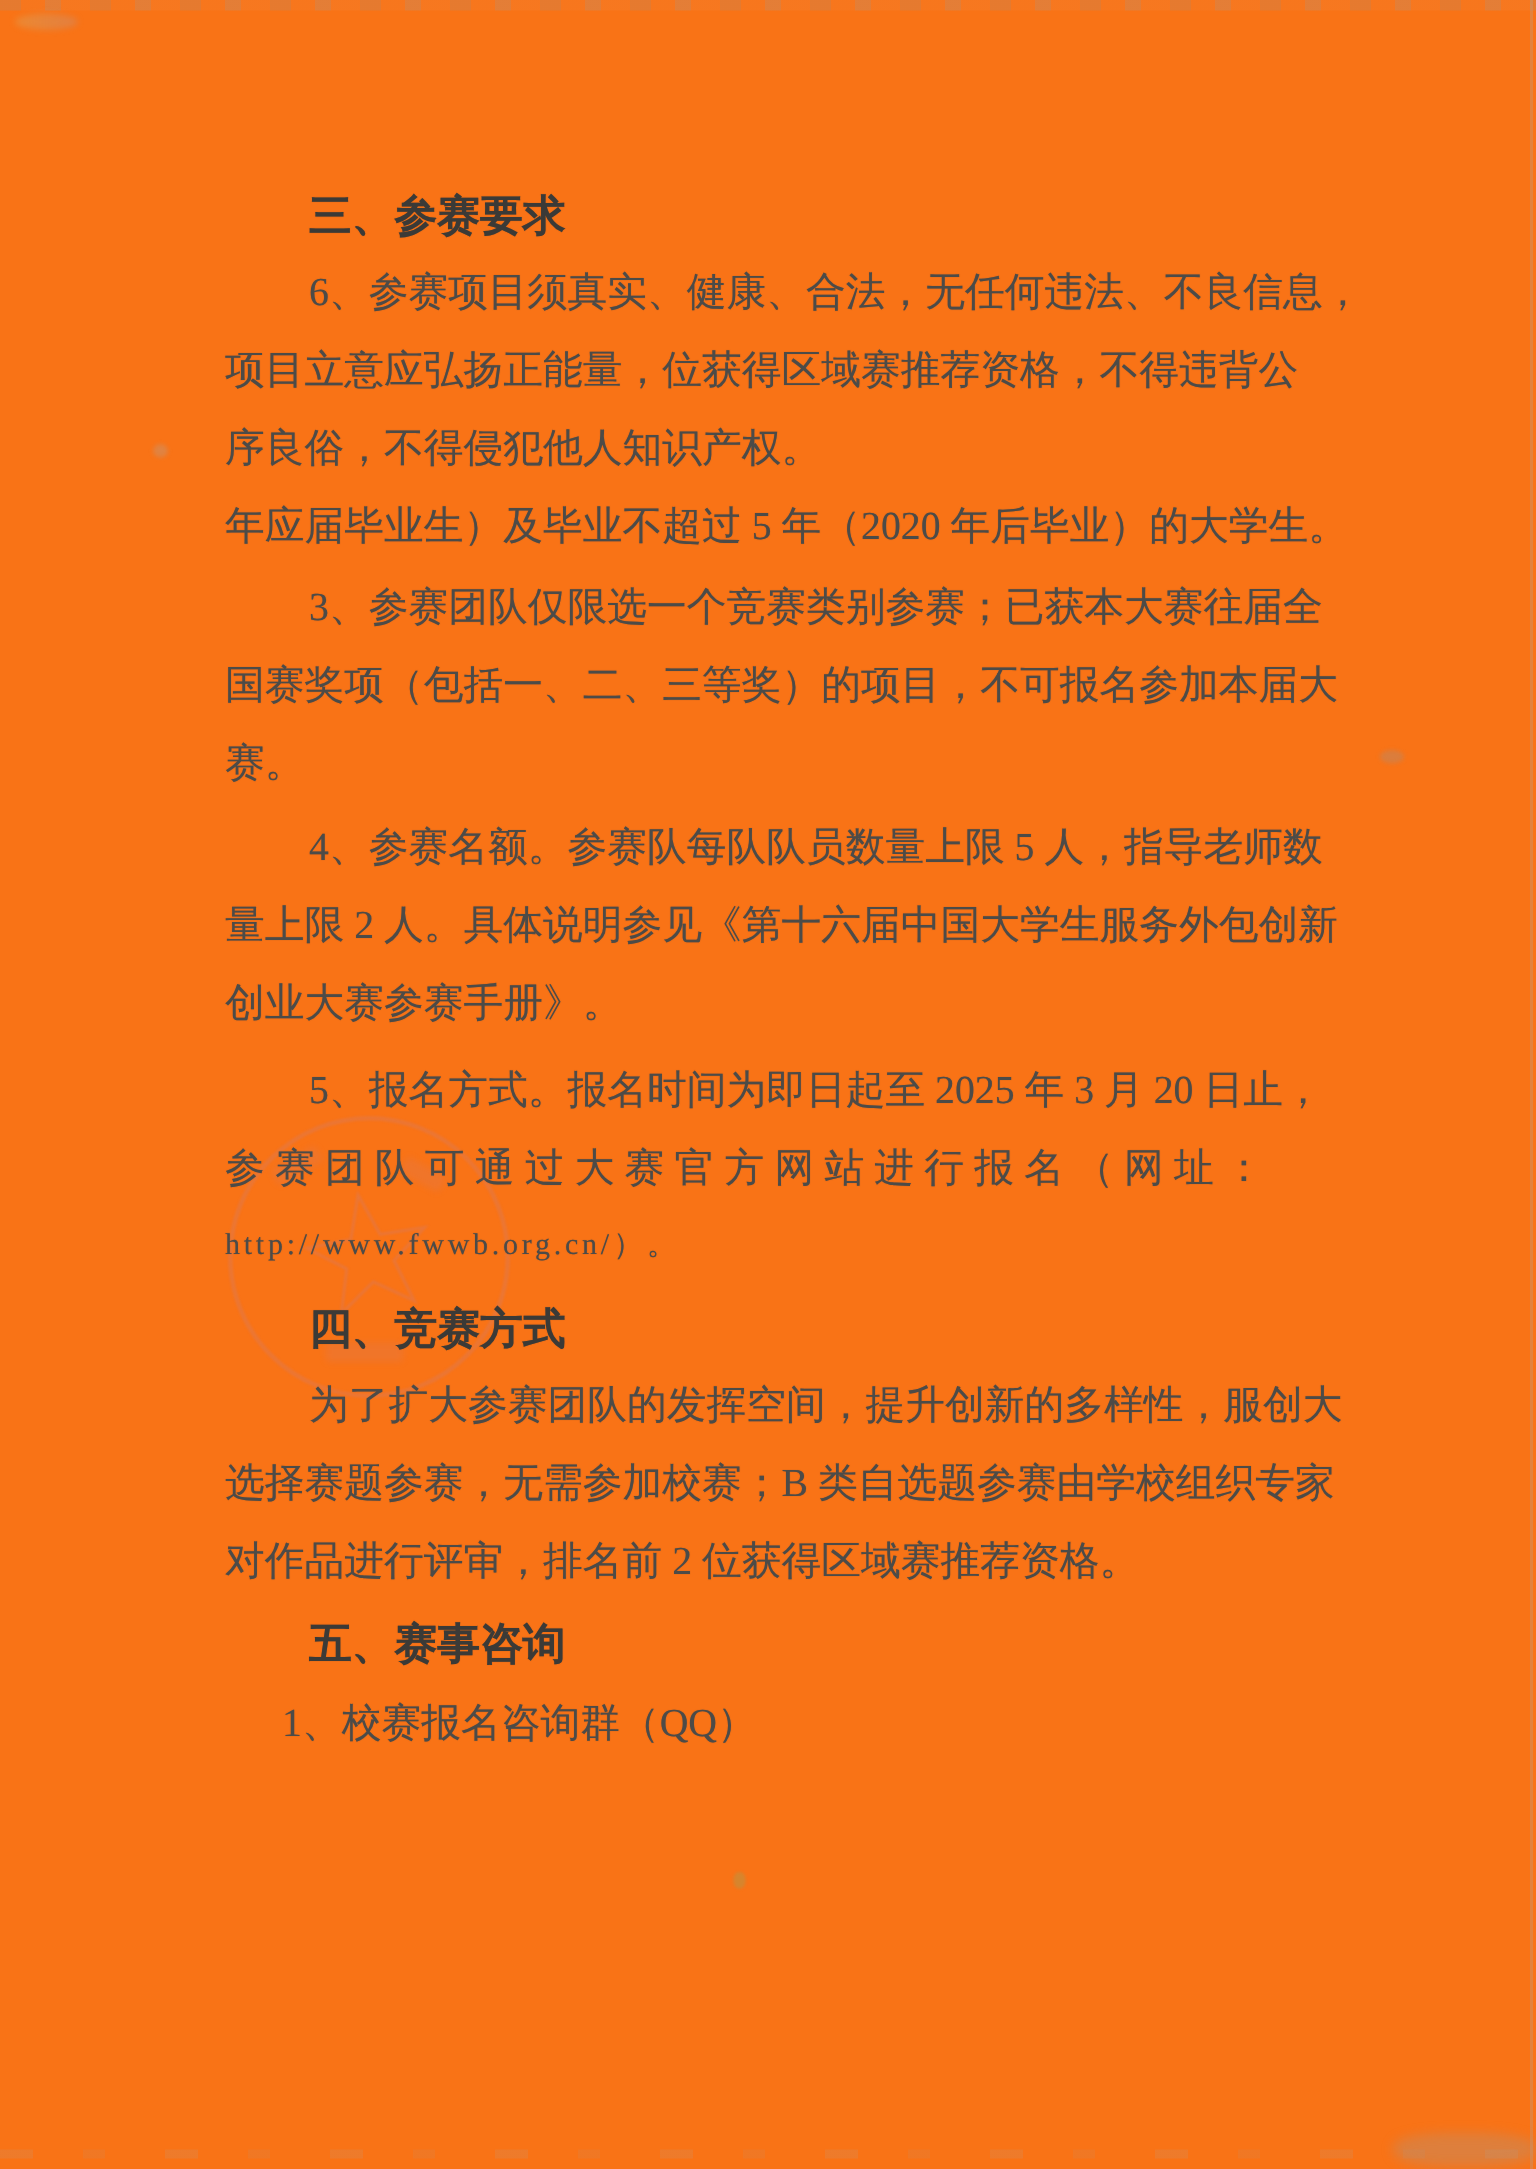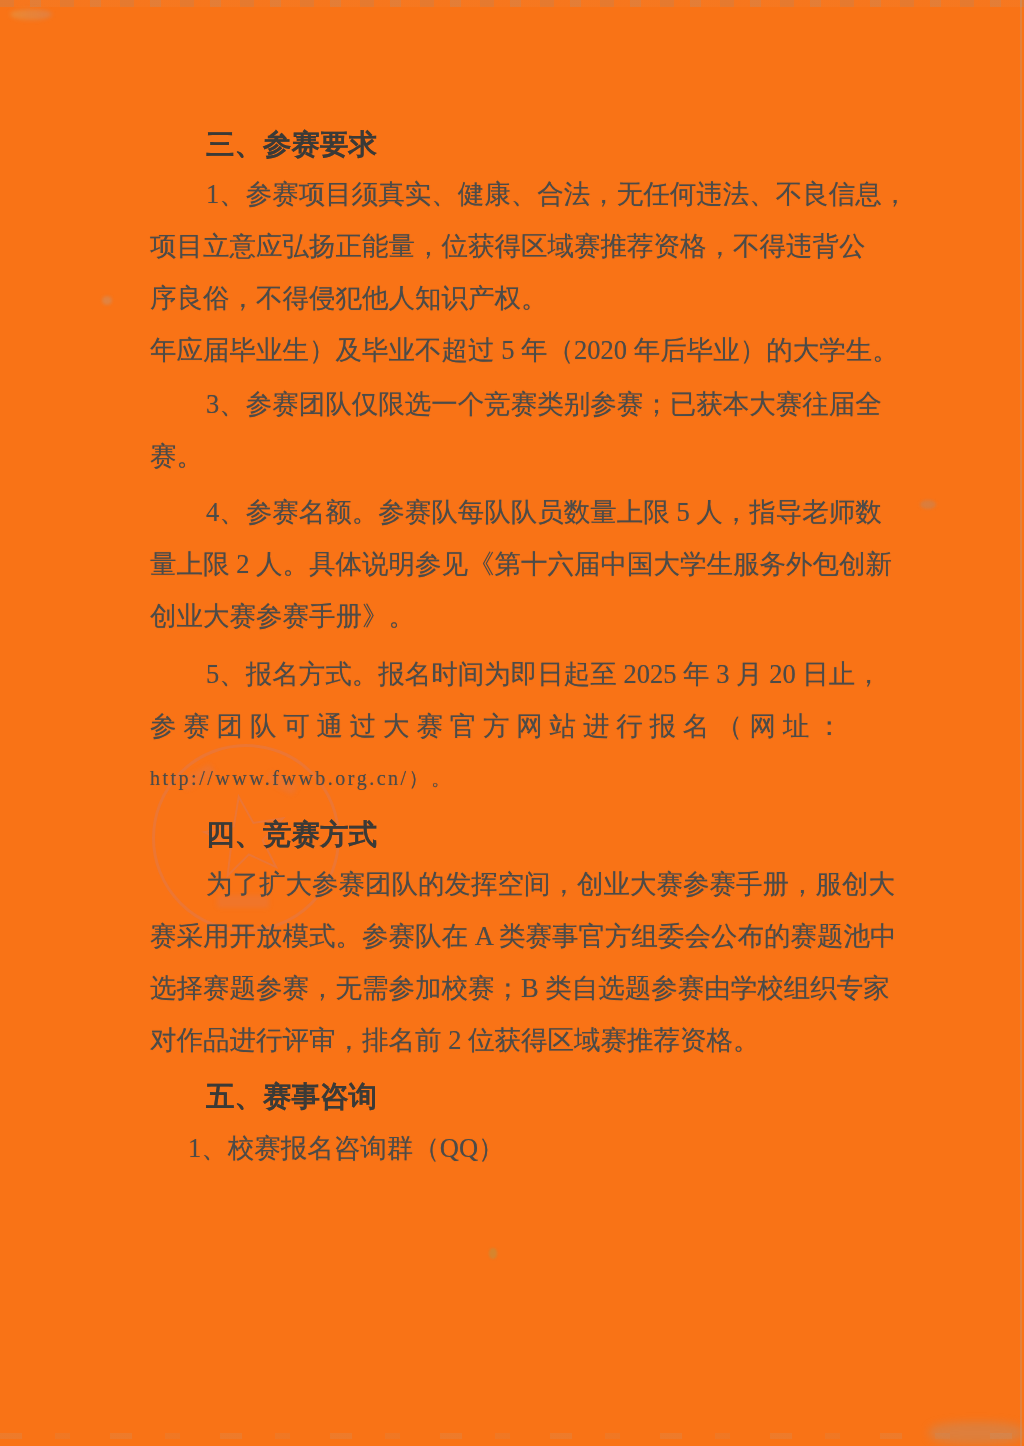--- a/index.html
+++ b/index.html
@@ -125,7 +125,7 @@
 
   <main class="textblock">
     <div class="heading">三、参赛要求</div>
-    <div class="line indent">1、参赛项目须真实、健康、合法，无任何违法、不良信息，</div>
+    <div class="line indent">6、参赛项目须真实、健康、合法，无任何违法、不良信息，</div>
     <div class="line">项目立意应弘扬正能量，位获得区域赛推荐资格，不得违背公</div>
     <div class="line">序良俗，不得侵犯他人知识产权。</div>
     <div class="line">年应届毕业生）及毕业不超过 5 年（2020 年后毕业）的大学生。</div>

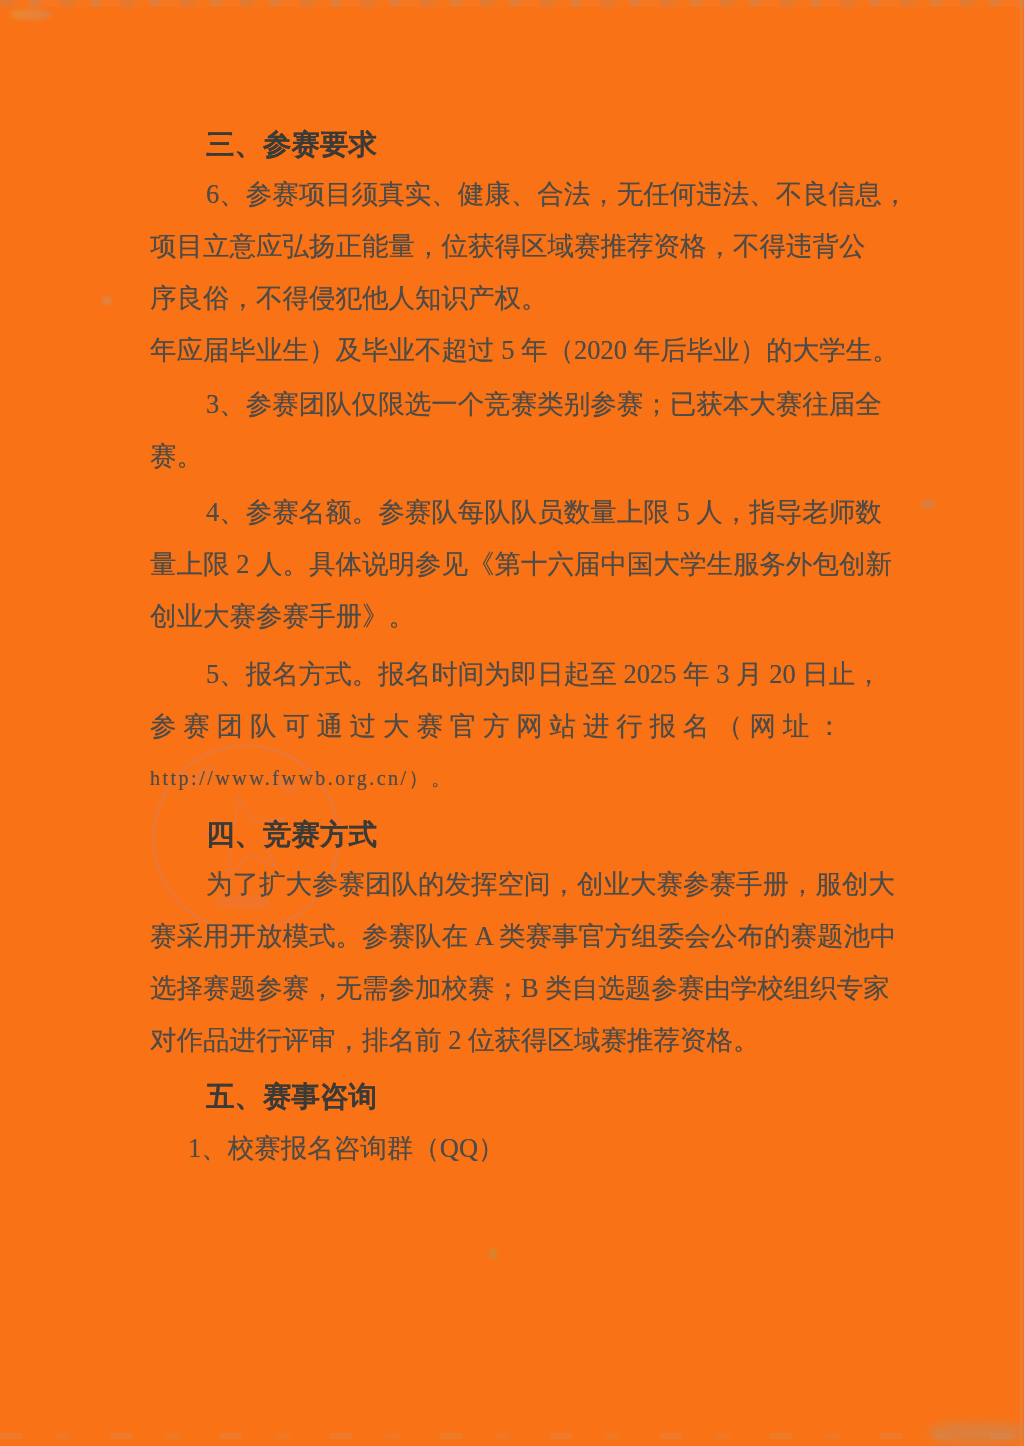--- a/index.html
+++ b/index.html
@@ -130,6 +130,7 @@
     <div class="line">序良俗，不得侵犯他人知识产权。</div>
     <div class="line">年应届毕业生）及毕业不超过 5 年（2020 年后毕业）的大学生。</div>
     <div class="line indent mt2">3、参赛团队仅限选一个竞赛类别参赛；已获本大赛往届全</div>
+    <div class="line">国赛奖项（包括一、二、三等奖）的项目，不可报名参加本届大</div>
     <div class="line">赛。</div>
     <div class="line indent mt4">4、参赛名额。参赛队每队队员数量上限 5 人，指导老师数</div>
     <div class="line">量上限 2 人。具体说明参见《第十六届中国大学生服务外包创新</div>

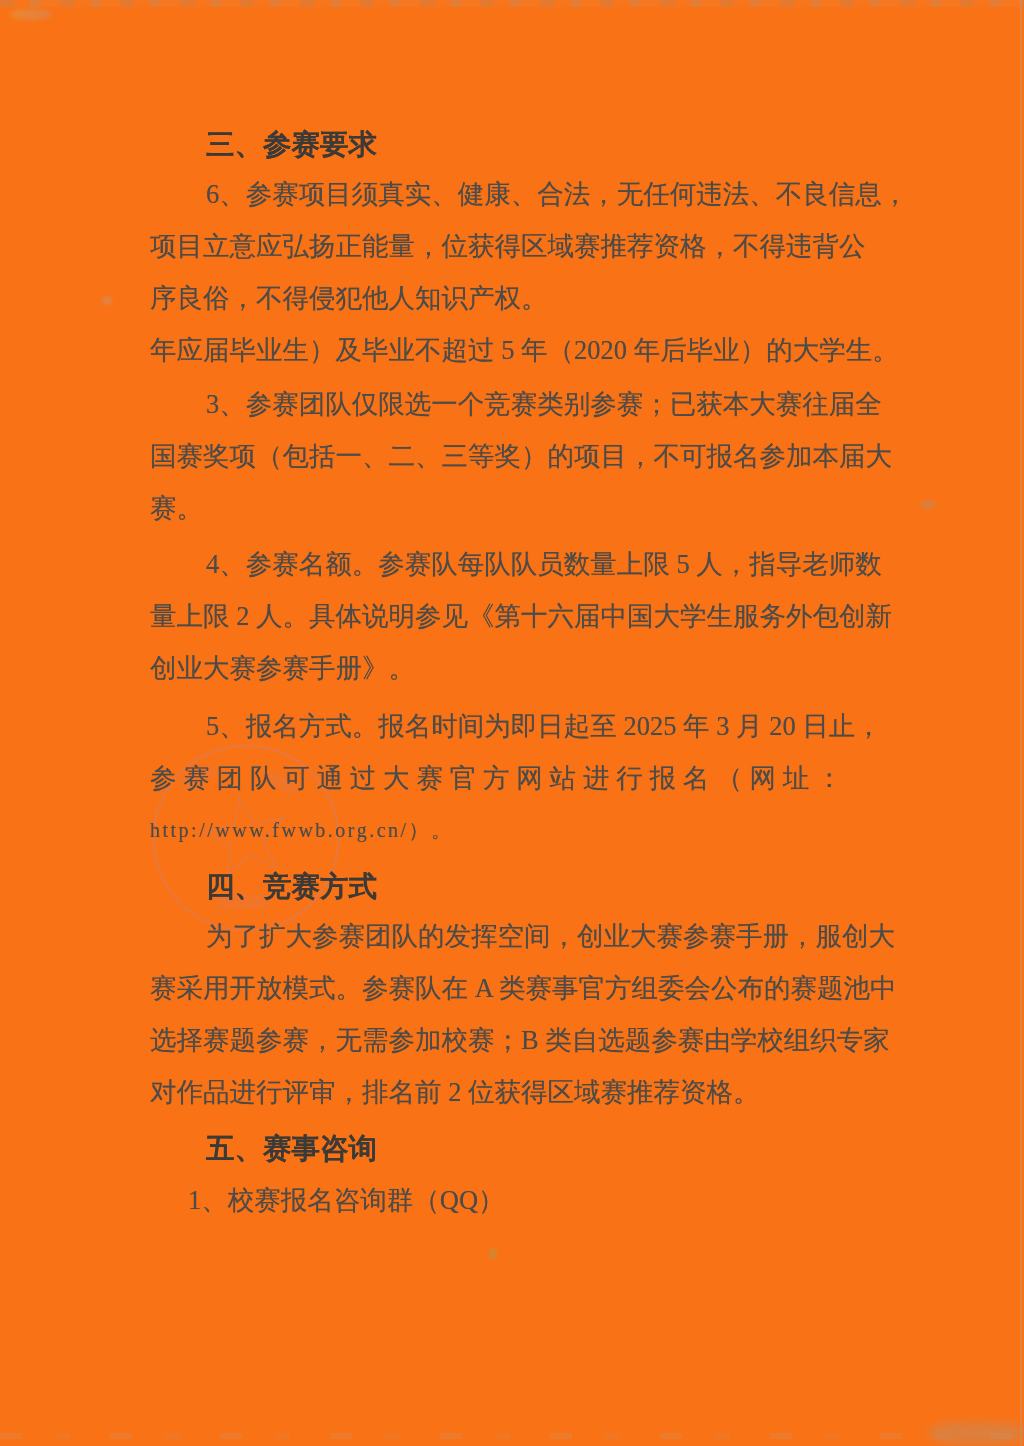--- a/index.html
+++ b/index.html
@@ -139,7 +139,7 @@
     <div class="line spread">参赛团队可通过大赛官方网站进行报名（网址：</div>
     <div class="line url">http://www.fwwb.org.cn/）。</div>
     <div class="heading">四、竞赛方式</div>
-    <div class="line indent">为了扩大参赛团队的发挥空间，创业大赛参赛手册，服创大</div>
+    <div class="line indent">为了扩大参赛团队的发挥空间，提升创新的多样性，服创大</div>
     <div class="line">赛采用开放模式。参赛队在 A 类赛事官方组委会公布的赛题池中</div>
     <div class="line">选择赛题参赛，无需参加校赛；B 类自选题参赛由学校组织专家</div>
     <div class="line">对作品进行评审，排名前 2 位获得区域赛推荐资格。</div>

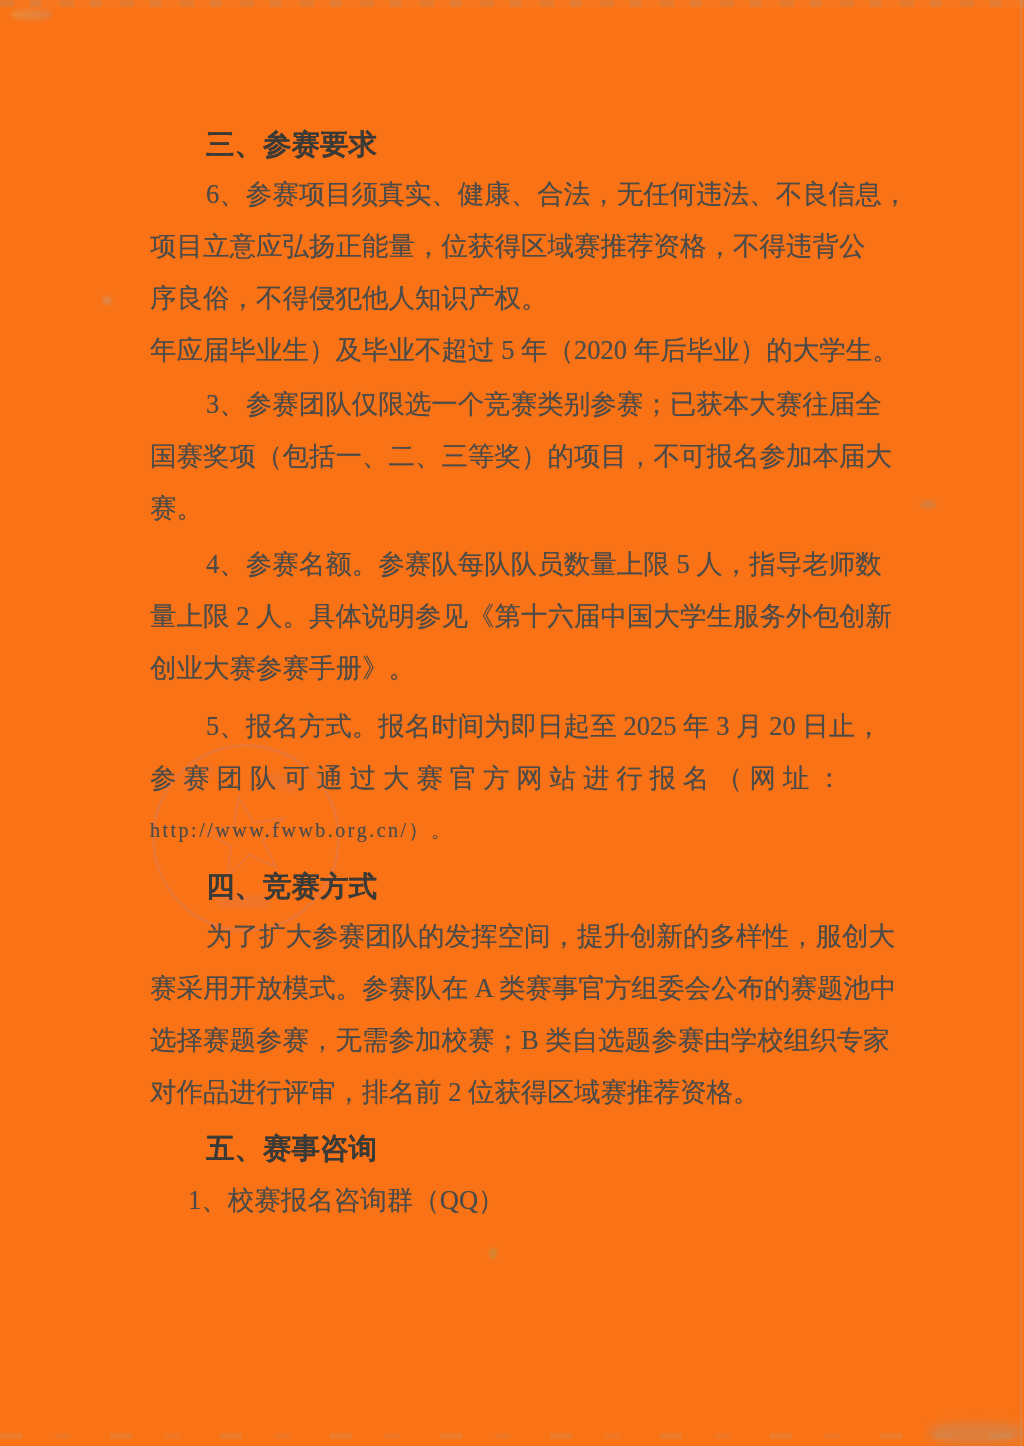--- a/index.html
+++ b/index.html
@@ -140,7 +140,6 @@
     <div class="line url">http://www.fwwb.org.cn/）。</div>
     <div class="heading">四、竞赛方式</div>
     <div class="line indent">为了扩大参赛团队的发挥空间，提升创新的多样性，服创大</div>
-    <div class="line">赛采用开放模式。参赛队在 A 类赛事官方组委会公布的赛题池中</div>
     <div class="line">选择赛题参赛，无需参加校赛；B 类自选题参赛由学校组织专家</div>
     <div class="line">对作品进行评审，排名前 2 位获得区域赛推荐资格。</div>
     <div class="heading">五、赛事咨询</div>

